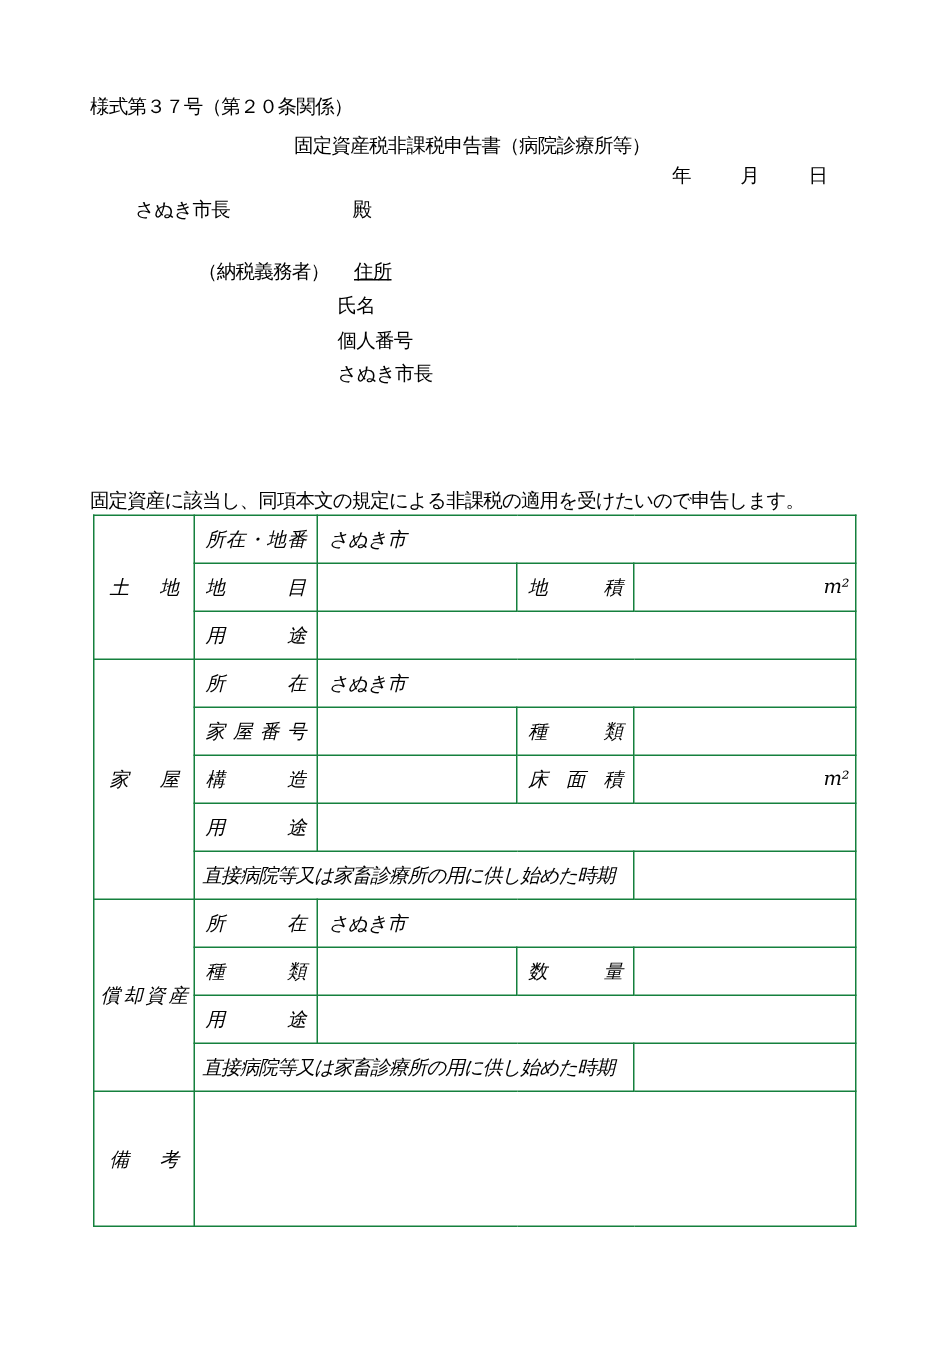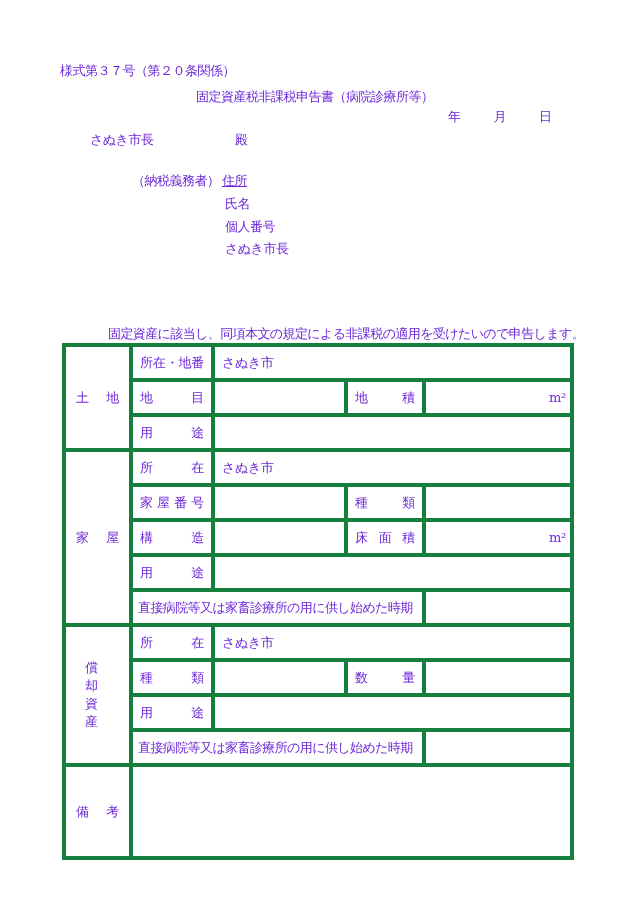--- a/index.html
+++ b/index.html
@@ -8,7 +8,7 @@
     width: 630px;
     height: 903px;
     background: #ffffff;
-    color: #6d28d9;
+    color: #000000;
     font-family: "DejaVu Serif", "Liberation Serif", serif;
     font-size: 13px;
     letter-spacing: -0.5px;

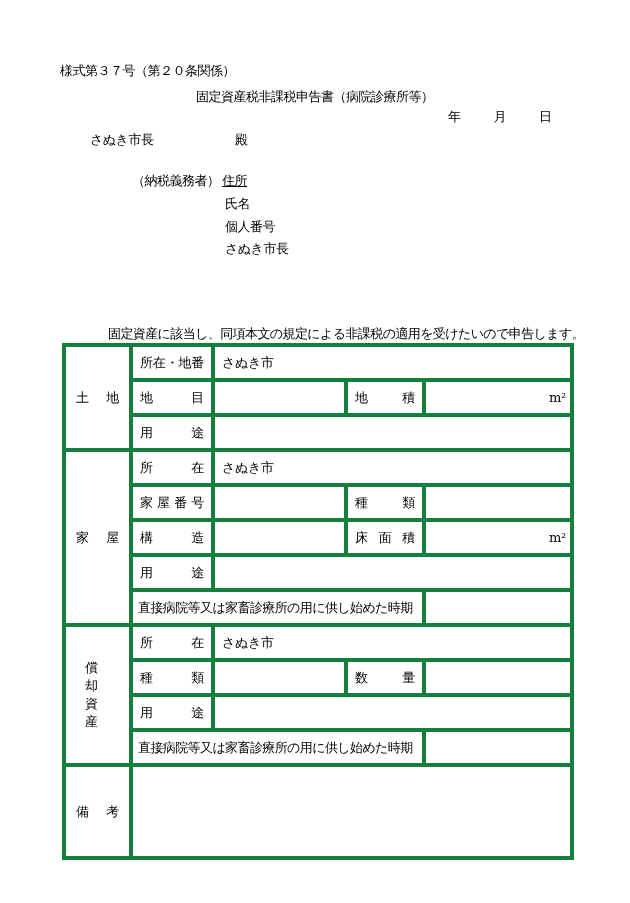--- a/index.html
+++ b/index.html
@@ -23,7 +23,7 @@
   .honorific     { left: 235px; top: 131px; }
 
   .tp-prefix     { left: 132px; top: 172px; }
-  .tp-address    { left: 222px; top: 172px; text-decoration: underline; }
+  .tp-address    { left: 236px; top: 172px; text-decoration: underline; }
   .tp-name       { left: 225px; top: 195px; }
   .tp-number     { left: 225px; top: 218px; }
   .tp-phone      { left: 225px; top: 240px; }

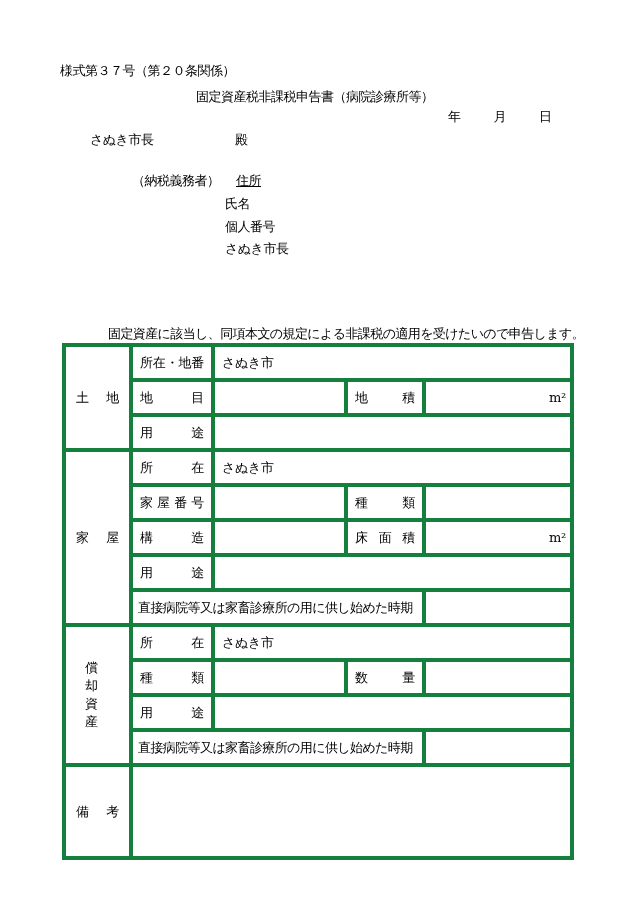--- a/index.html
+++ b/index.html
@@ -30,7 +30,7 @@
   .tp-note       { left: 218px; top: 262px; font-size: 10px; letter-spacing: -0.2px; }
 
   .decl-line1    { left: 73px;  top: 299px; letter-spacing: -0.6px; }
-  .decl-line2    { left: 60px;  top: 325px; letter-spacing: -0.6px; margin-left: 48px; }
+  .decl-line2    { left: 60px;  top: 325px; letter-spacing: -0.6px; }
 
   .asset-table {
     position: absolute;

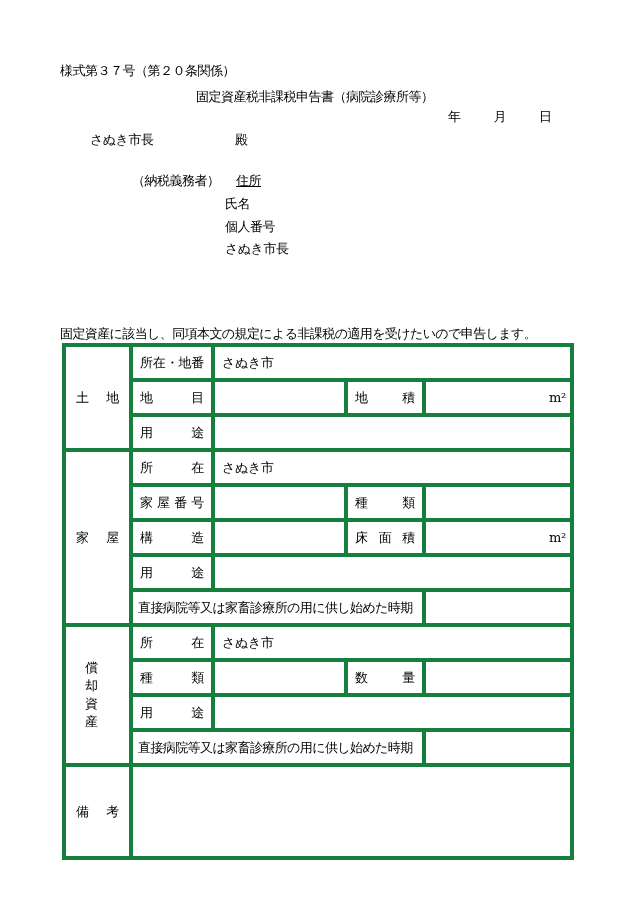--- a/index.html
+++ b/index.html
@@ -40,13 +40,14 @@
     width: 508px;
   }
   .asset-table td {
-    border: 4px solid #15803d;
+    border: 1px solid #15803d;
     height: 31px;
     padding: 0 7px;
     font-size: 13px;
     letter-spacing: -0.3px;
     vertical-align: middle;
     overflow: hidden;
+    font-style: italic;
   }
   td.j {
     text-align: justify;

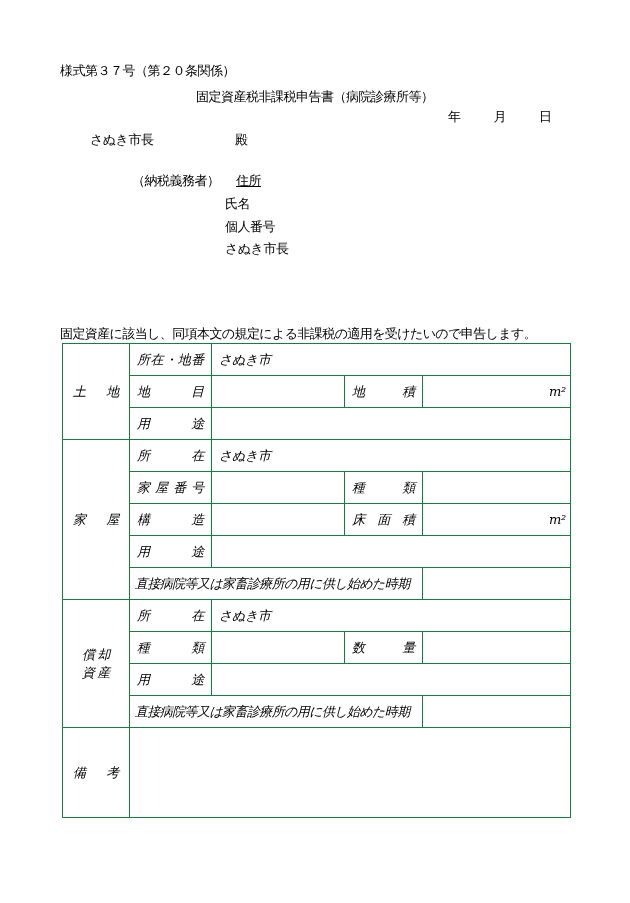--- a/index.html
+++ b/index.html
@@ -55,7 +55,7 @@
     text-justify: inter-character;
   }
   td.cat  { padding: 0 10px; }
-  td.cat4 { padding: 0 19px; }
+  td.cat4 { padding: 0 4px; }
   td.long { padding: 0 5px; letter-spacing: -0.6px; }
   td.unit { text-align: right; padding-right: 4px; }
   tr.remarks-row td { height: 89px; }

